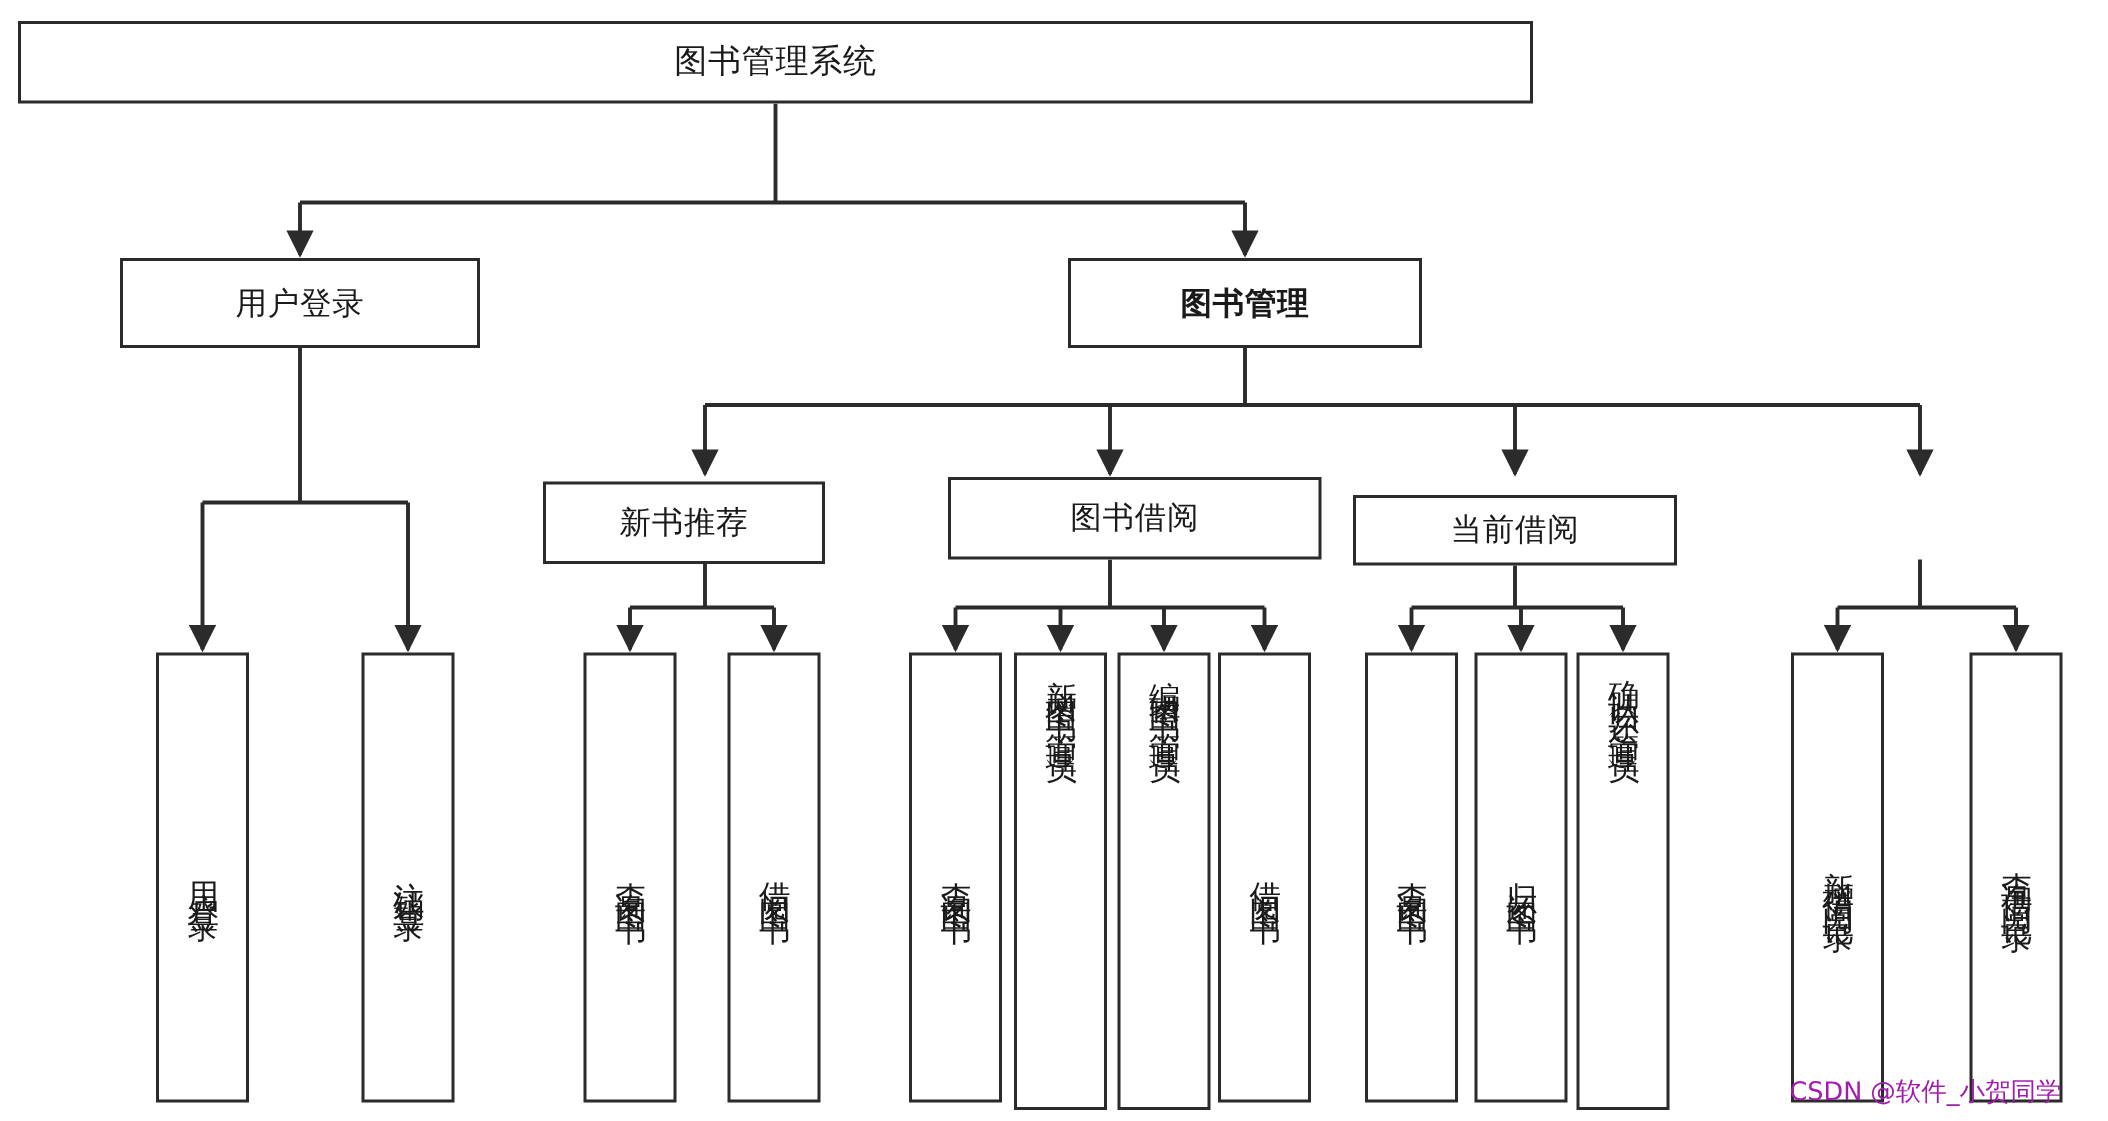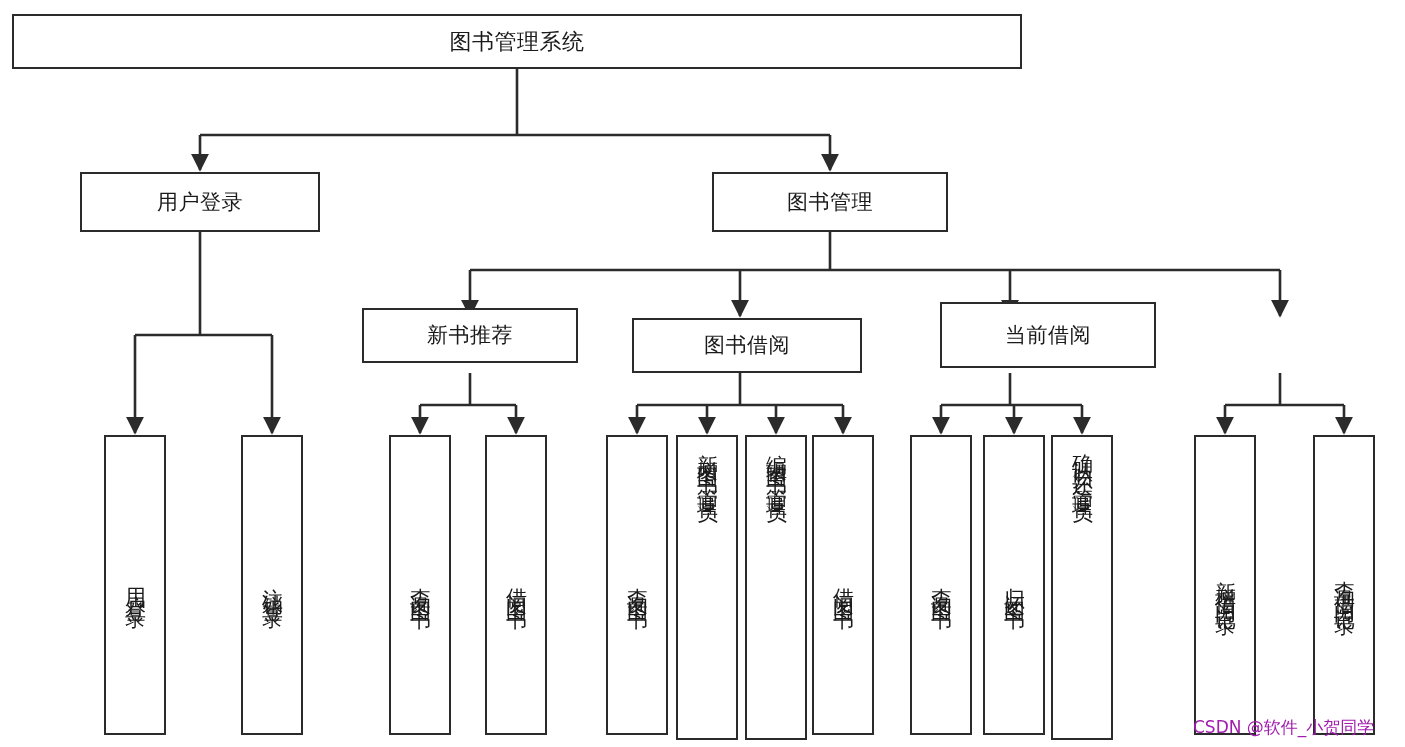--- a/index.html
+++ b/index.html
@@ -130,7 +130,7 @@
     <span class="node-label">用户登录</span>
   </div>
 
-  <div class="node horiz" style="left: 712px; top: 172px; width: 236px; height: 60px;">
+  <div class="node horiz" style="left: 712px; top: 172px; width: 236px; height: 60px; font-weight: bold;">
     <span class="node-label">图书管理</span>
   </div>
 

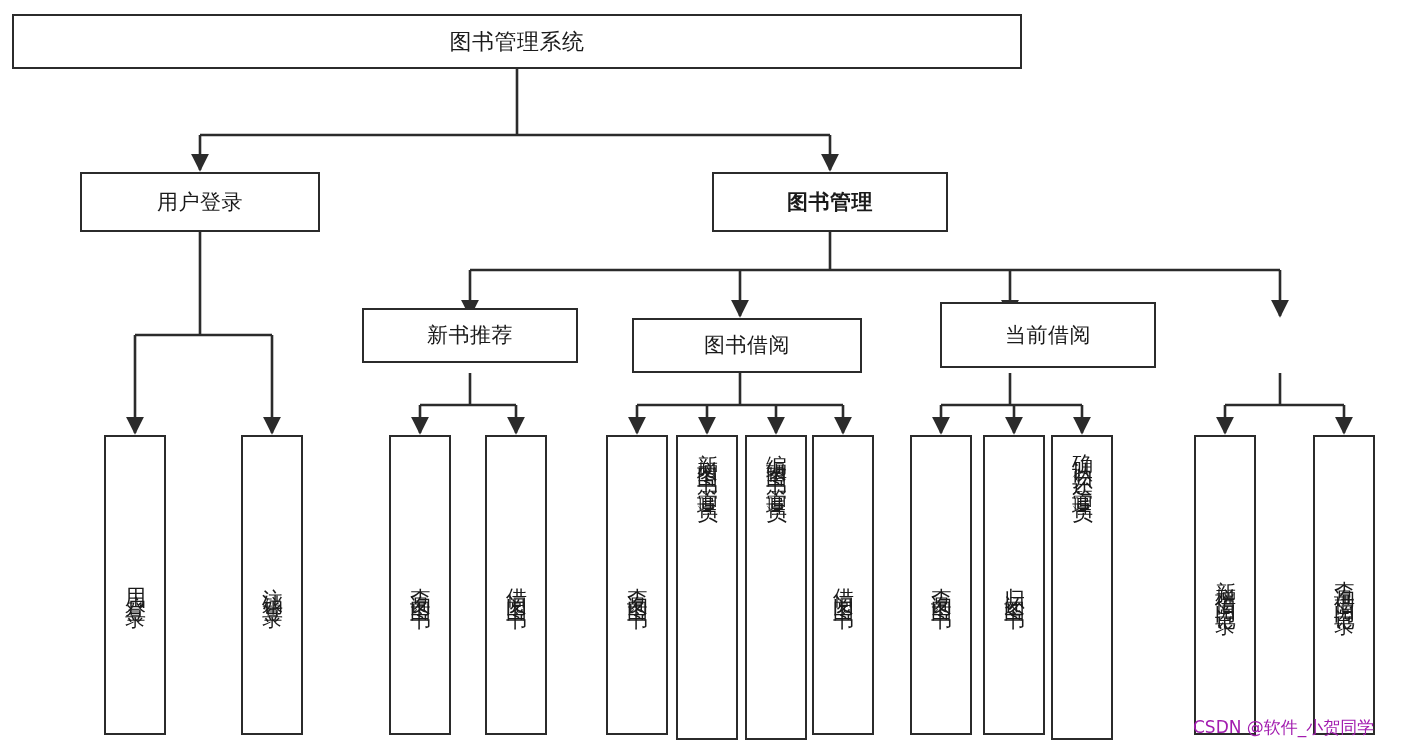--- a/index.html
+++ b/index.html
@@ -134,7 +134,7 @@
     <span class="node-label">图书管理</span>
   </div>
 
-  <div class="node horiz" style="left: 362px; top: 308px; width: 216px; height: 55px;">
+  <div class="node horiz" style="left: 362px; top: 321px; width: 188px; height: 55px;">
     <span class="node-label">新书推荐</span>
   </div>
 

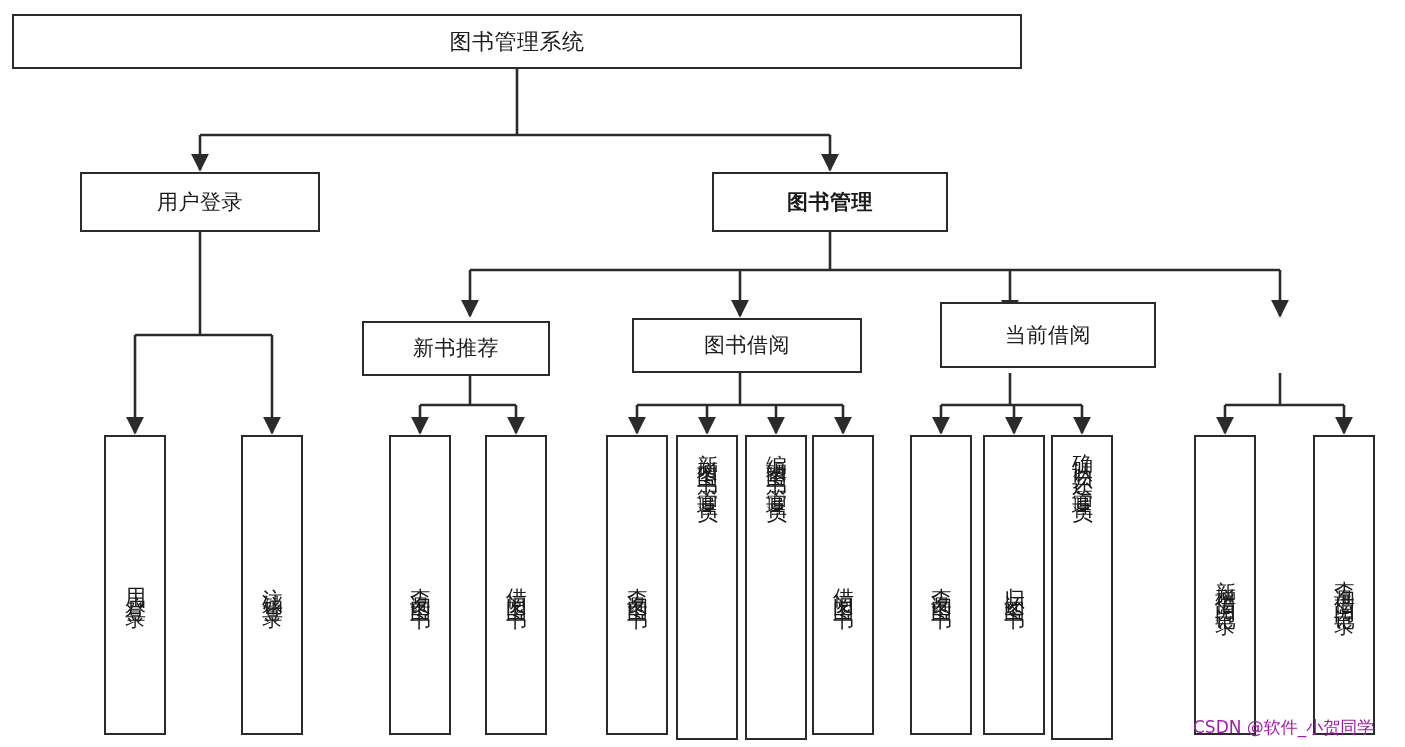--- a/index.html
+++ b/index.html
@@ -138,7 +138,7 @@
     <span class="node-label">新书推荐</span>
   </div>
 
-  <div class="node horiz" style="left: 632px; top: 318px; width: 230px; height: 55px;">
+  <div class="node horiz" style="left: 632px; top: 318px; width: 249px; height: 55px;">
     <span class="node-label">图书借阅</span>
   </div>
 

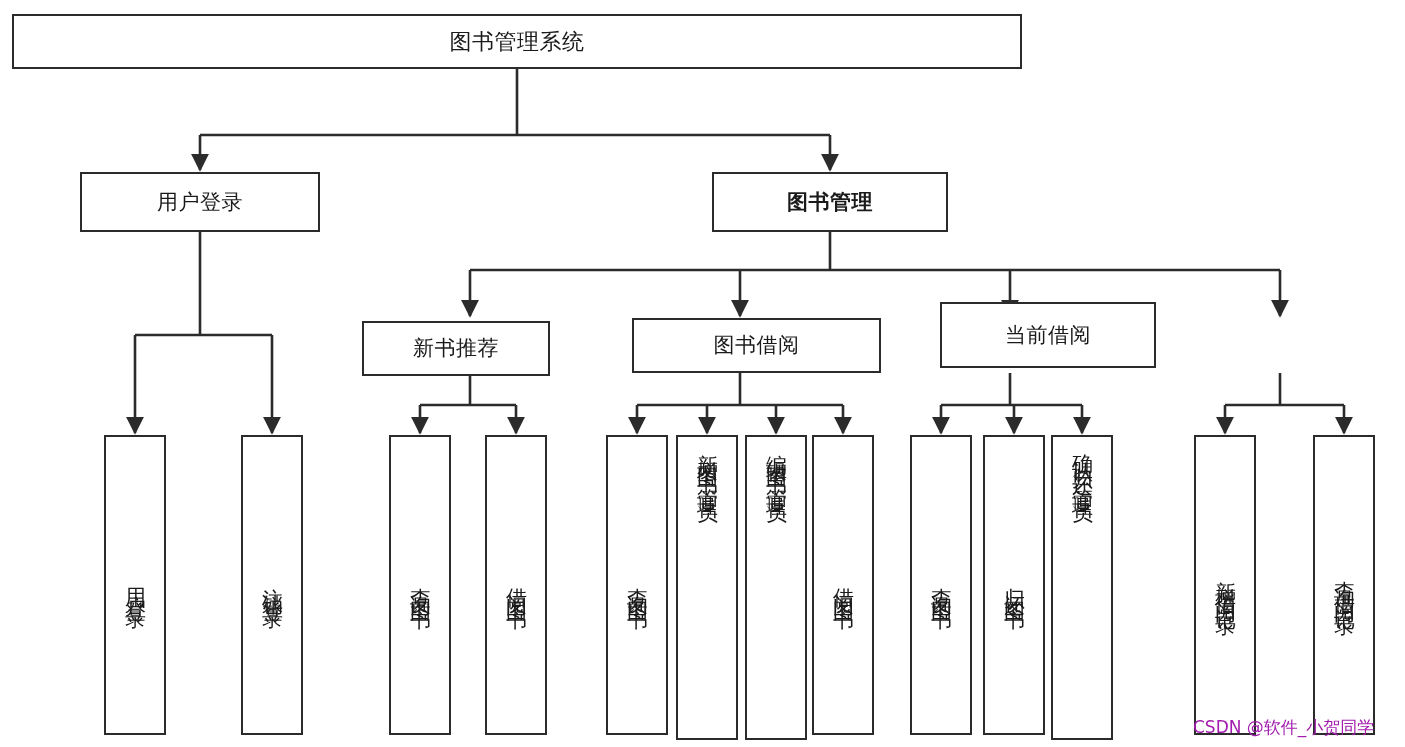--- a/index.html
+++ b/index.html
@@ -142,7 +142,7 @@
     <span class="node-label">图书借阅</span>
   </div>
 
-  <div class="node horiz" style="left: 902px; top: 302px; width: 216px; height: 66px; margin-left: 38px;">
+  <div class="node horiz" style="left: 902px; top: 330px; width: 216px; height: 47px;">
     <span class="node-label">当前借阅</span>
   </div>
 

